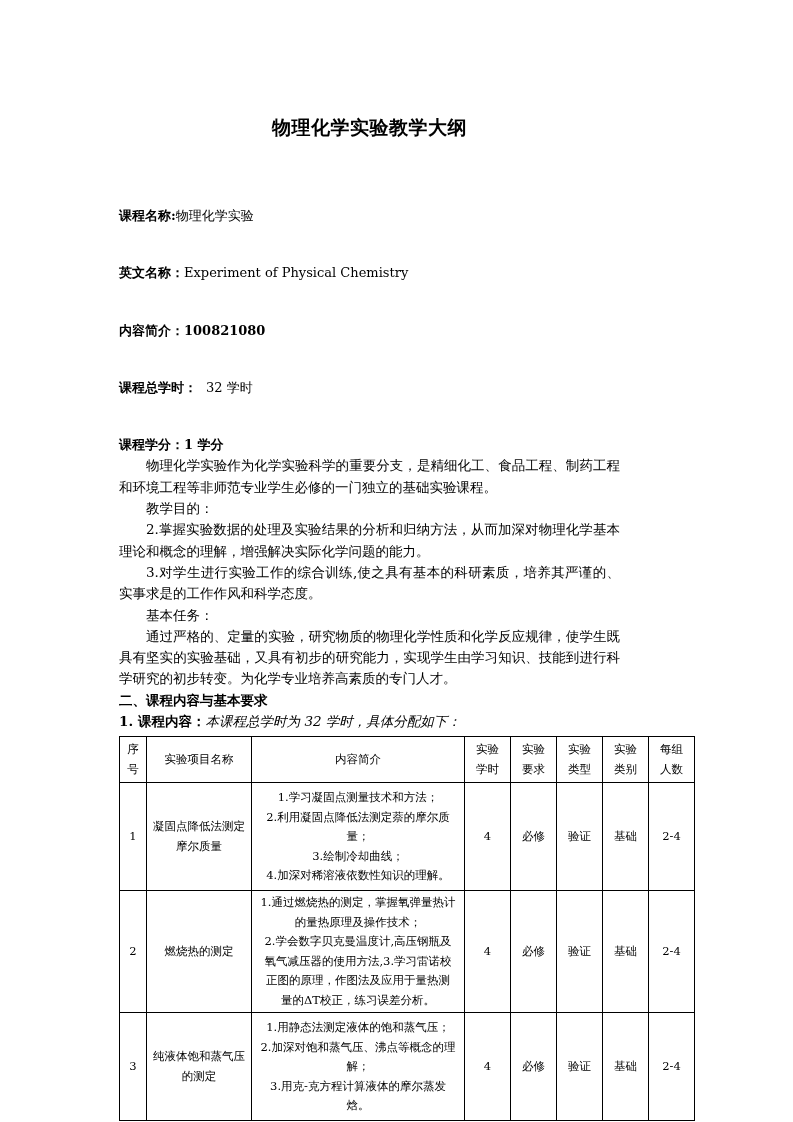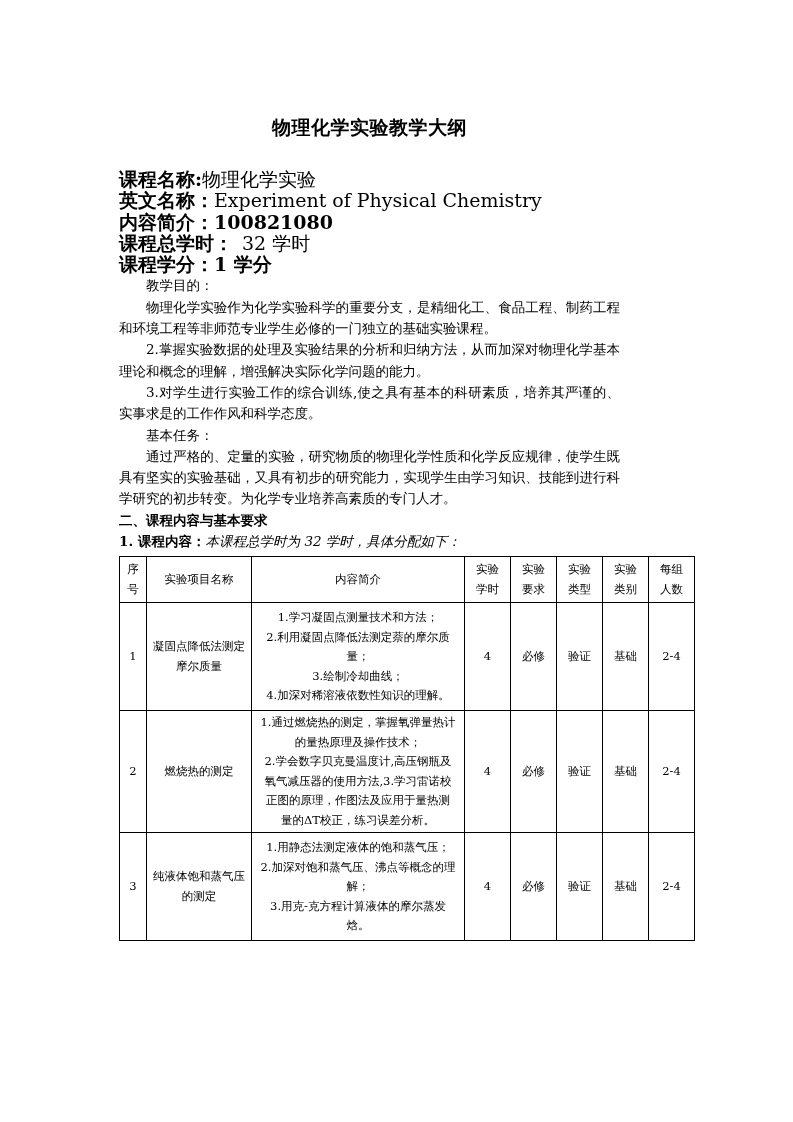--- a/index.html
+++ b/index.html
@@ -44,9 +44,10 @@
     list-style: none;
   }
   .meta-row {
-    font-size: 19px;
+    font-size: 13px;
     line-height: 21.3px;
     white-space: nowrap;
+    margin-top: 36px;
   }
   .meta-label {
     font-weight: bold;

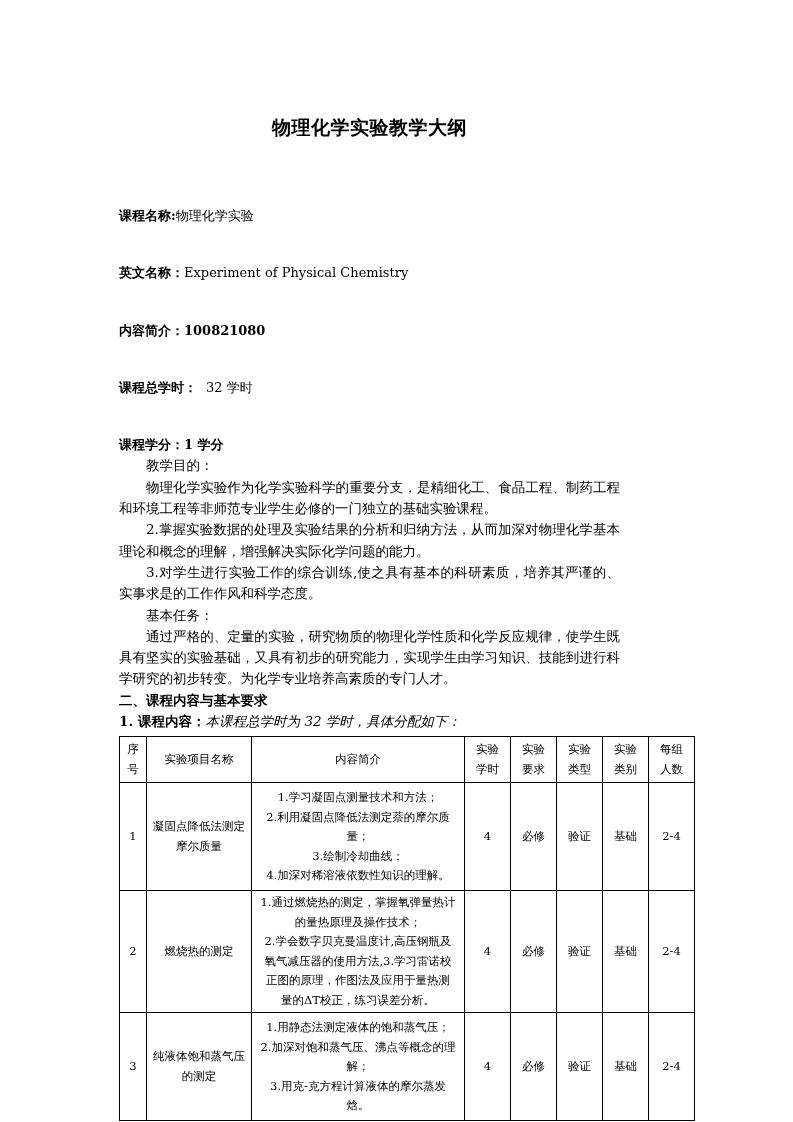--- a/index.html
+++ b/index.html
@@ -174,8 +174,8 @@
   </div>
 
 
+  <p class="body-para">物理化学实验作为化学实验科学的重要分支，是精细化工、食品工程、制药工程和环境工程等非师范专业学生必修的一门独立的基础实验课程。</p>
   <p class="body-para">教学目的：</p>
-  <p class="body-para">物理化学实验作为化学实验科学的重要分支，是精细化工、食品工程、制药工程和环境工程等非师范专业学生必修的一门独立的基础实验课程。</p>
   <p class="body-para">2.掌握实验数据的处理及实验结果的分析和归纳方法，从而加深对物理化学基本理论和概念的理解，增强解决实际化学问题的能力。</p>
   <p class="body-para">3.对学生进行实验工作的综合训练,使之具有基本的科研素质，培养其严谨的、实事求是的工作作风和科学态度。</p>
   <p class="body-para">基本任务：</p>

